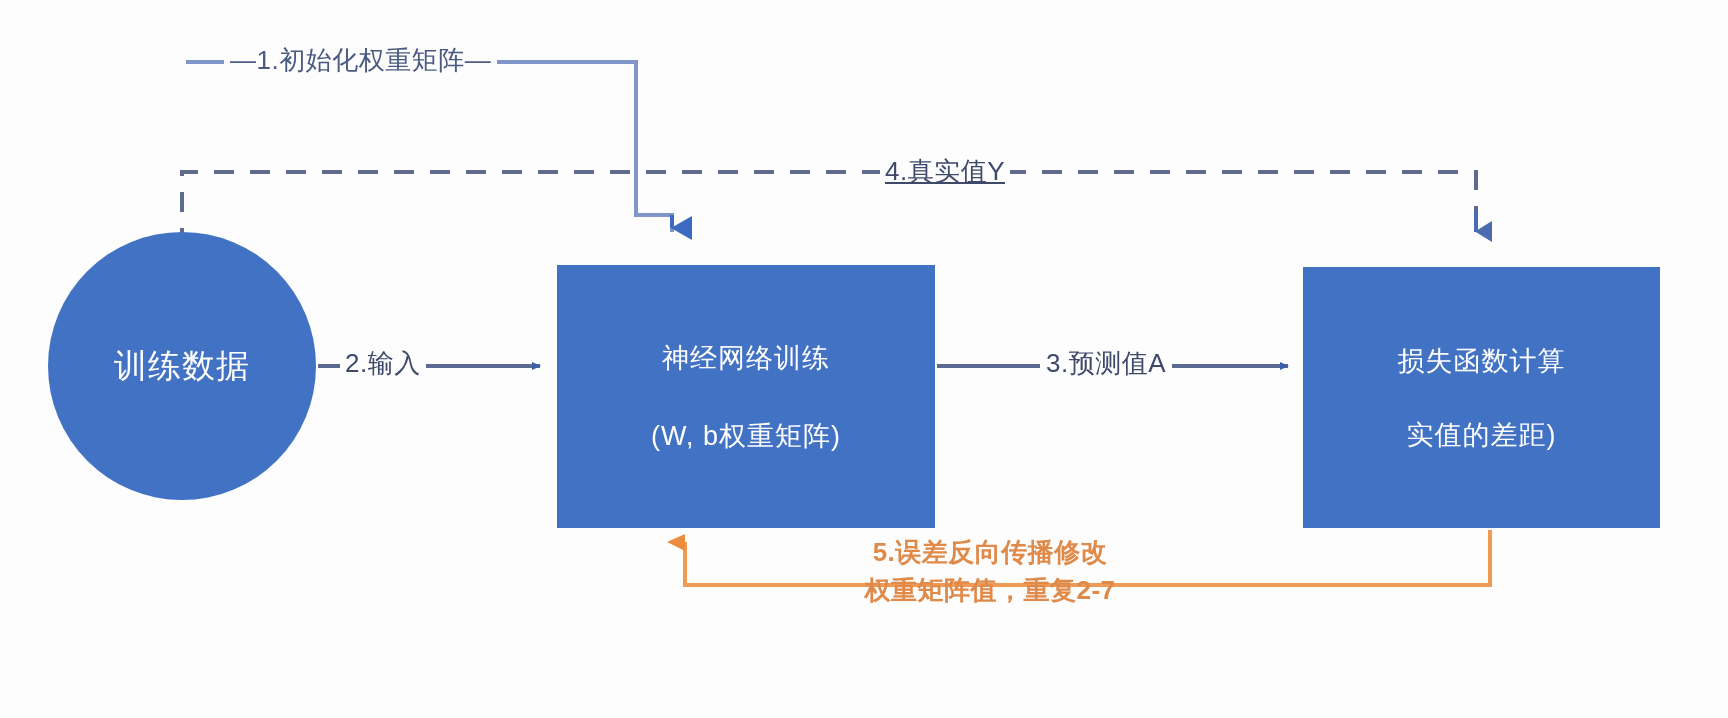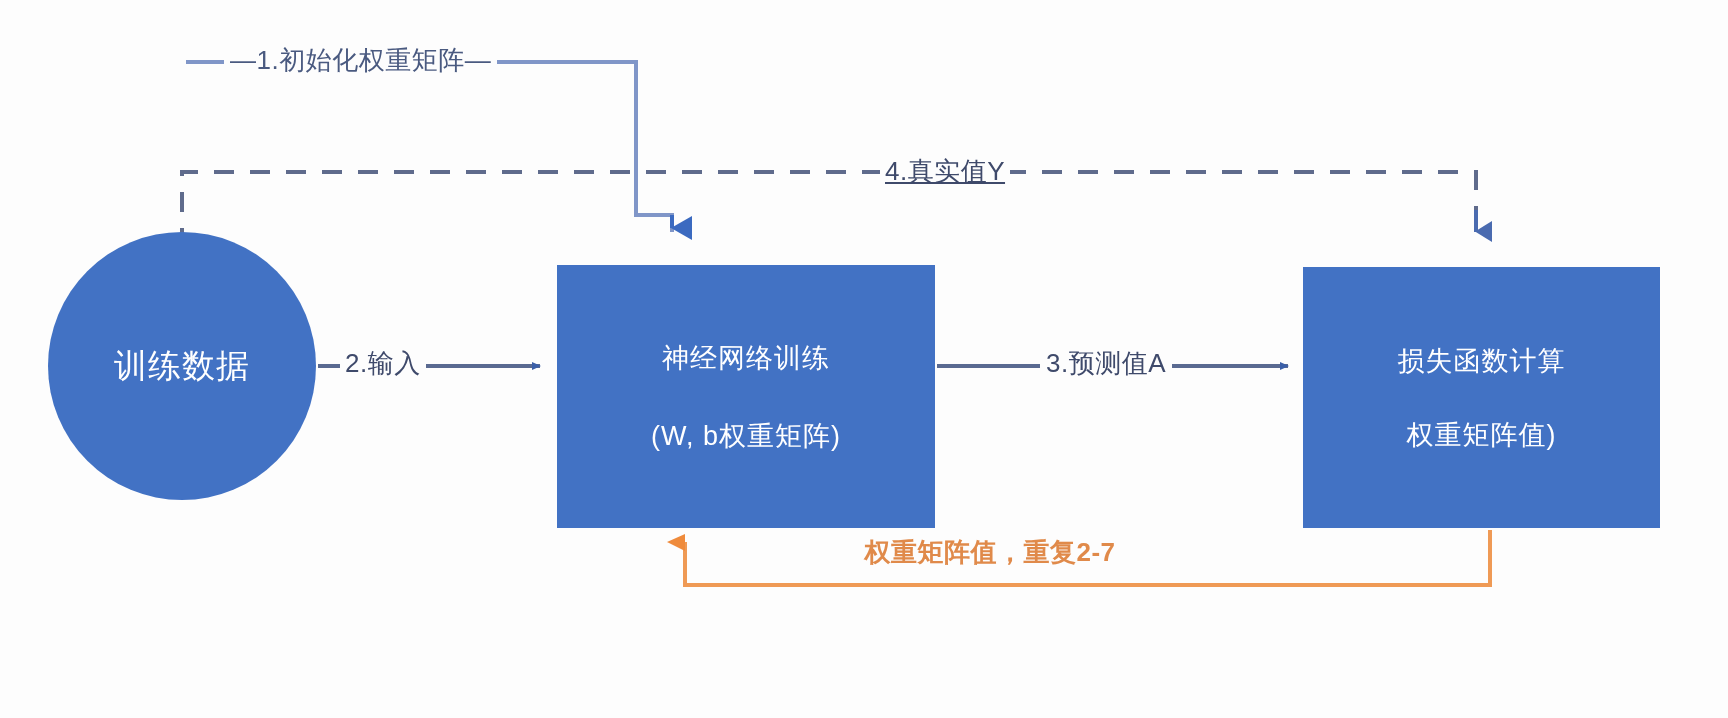--- a/index.html
+++ b/index.html
@@ -176,7 +176,7 @@
 
   <div class="node" id="node-loss-fn">
     <span class="line l1">损失函数计算</span>
-    <span class="line l3">权重矩阵值)</span>
+    <span class="line l3">实值的差距)</span>
   </div>
 
   <div class="edge-label blue-soft" id="label-init">—1.初始化权重矩阵—</div>

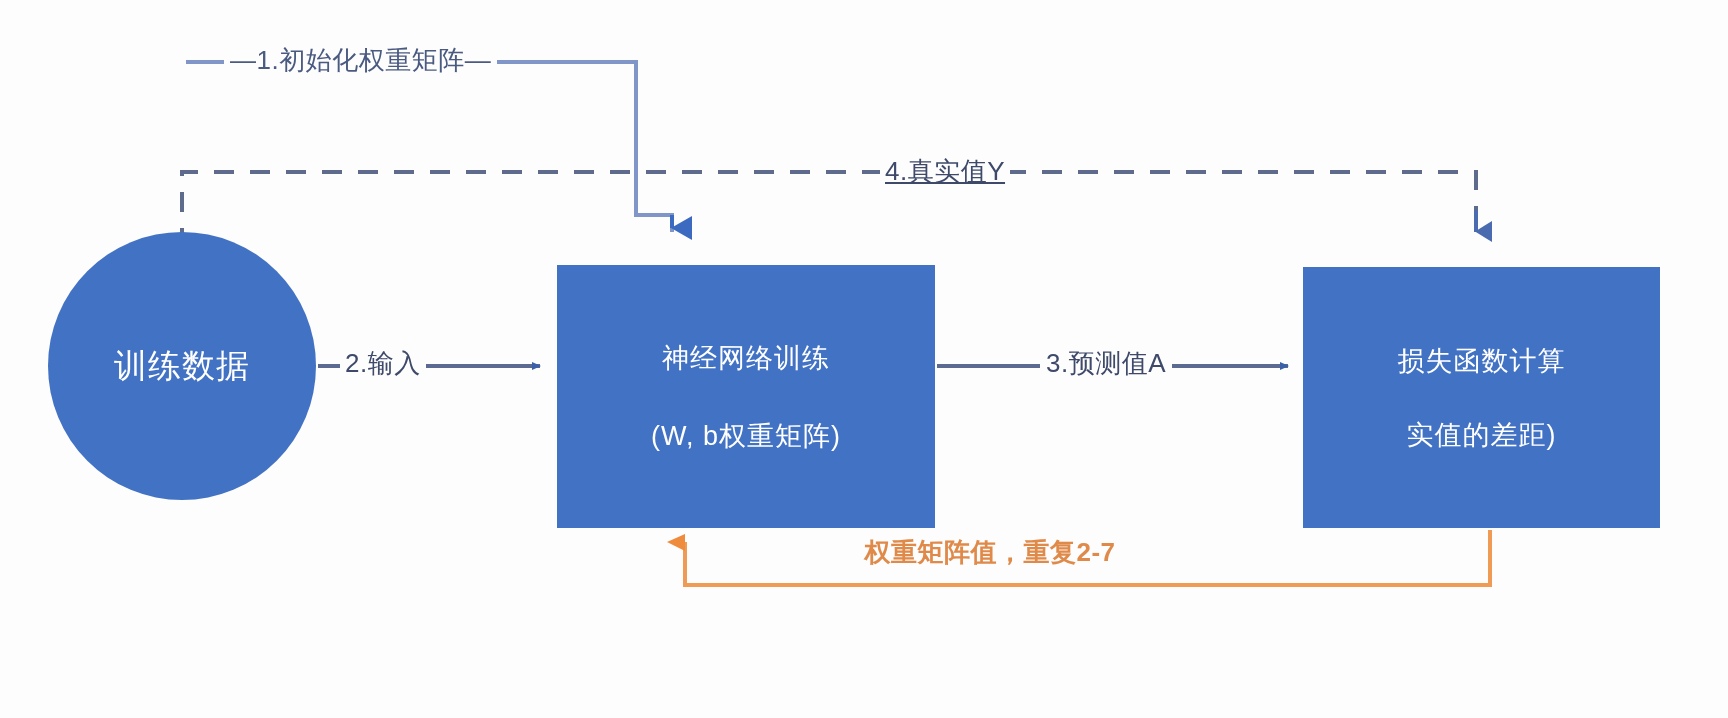--- a/index.html
+++ b/index.html
@@ -188,6 +188,7 @@
   <div class="edge-label blue-dark" id="label-truth">4.真实值Y</div>
 
   <div class="edge-label orange" id="label-backprop">
+    <span class="line">5.误差反向传播修改</span>
     <span class="line">权重矩阵值，重复2-7</span>
   </div>
 

